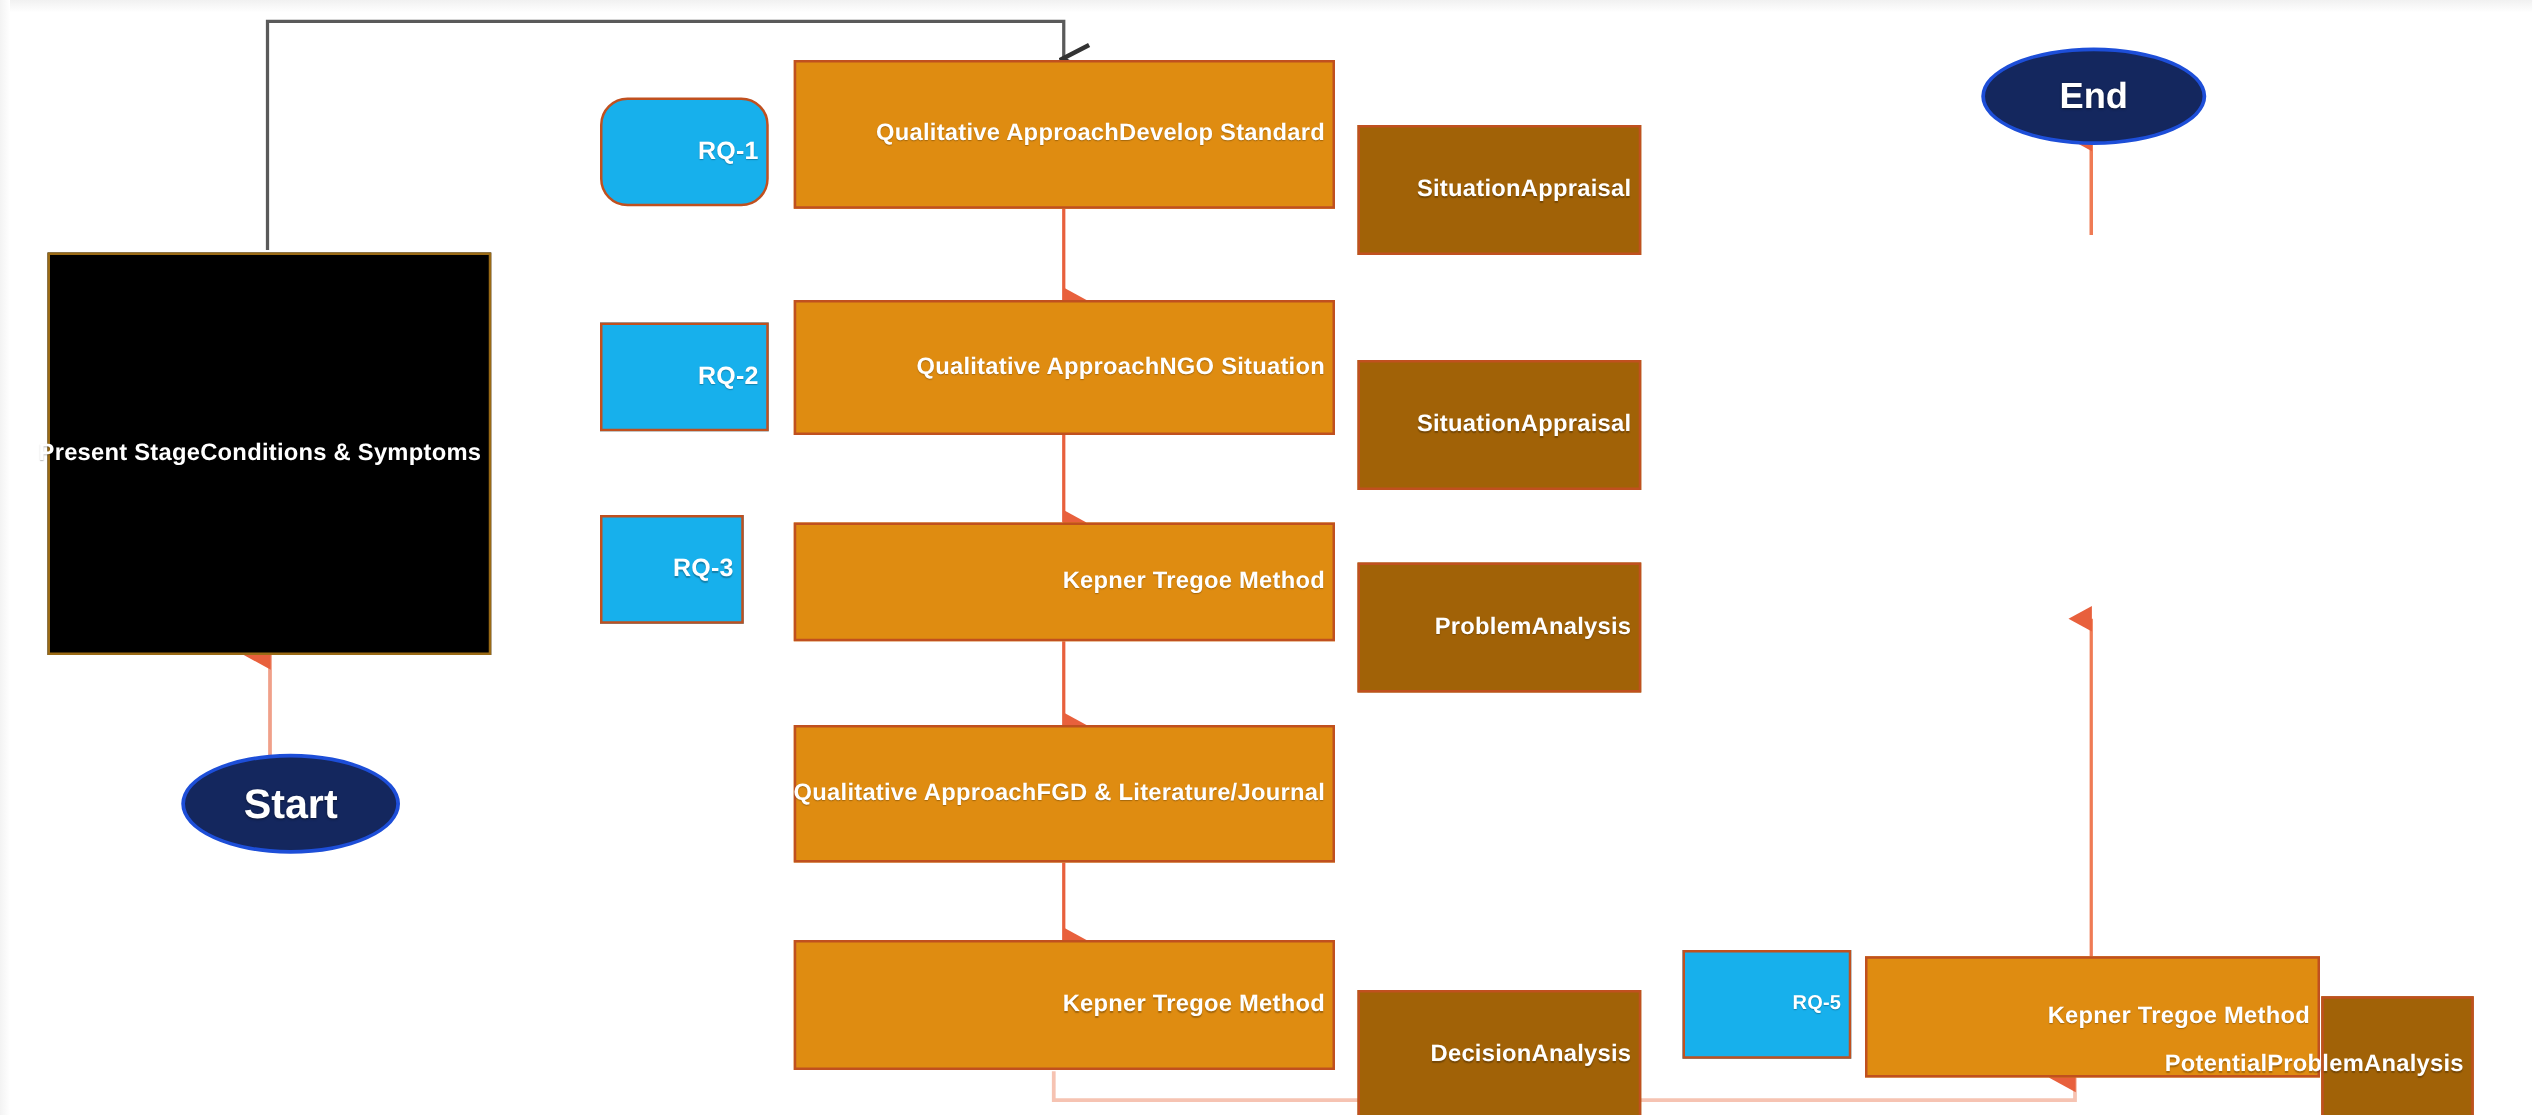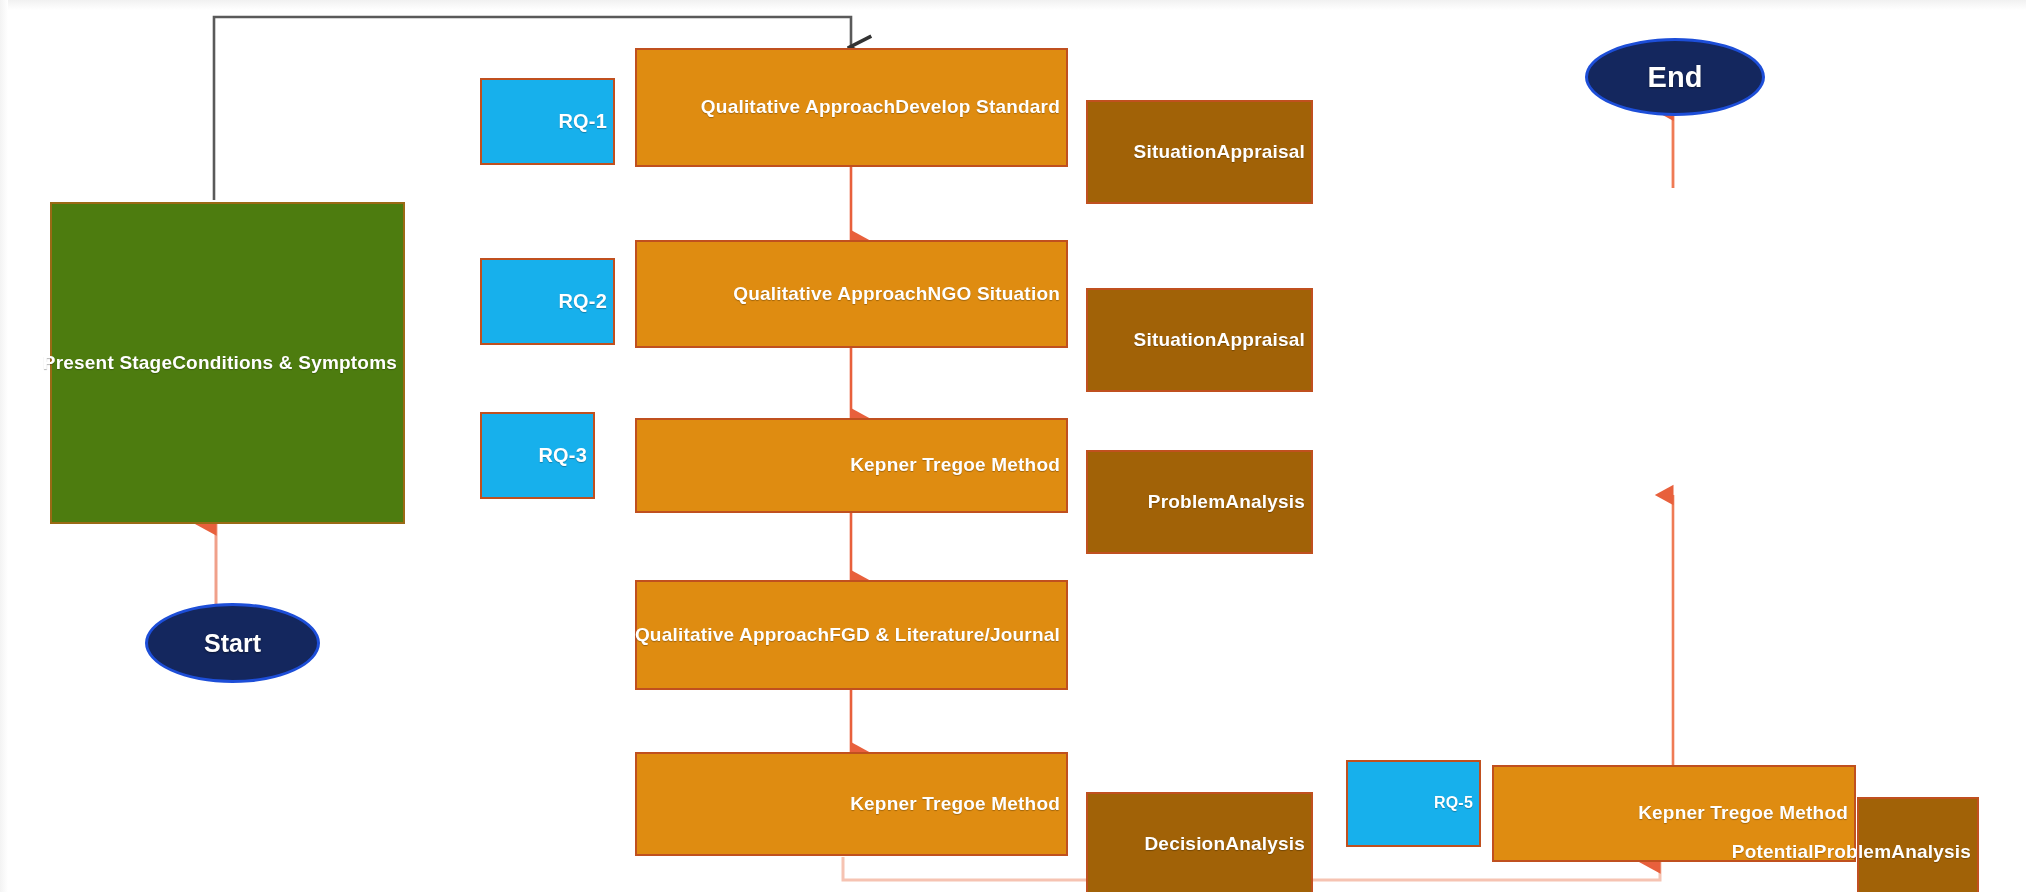--- a/index.html
+++ b/index.html
@@ -154,7 +154,7 @@
   </div>
 
 
-  <div class="node cyan" style="left:480px; top:78px; width:135px; height:87px; font-size:20px;">
+  <div class="node cyan" style="left:480px; top:78px; width:135px; height:87px; font-size:20px;border-radius:22px;">
     <span class="line">RQ-1</span>
   </div>
   <div class="node orange" style="left:635px; top:48px; width:433px; height:119px; font-size:19px;">

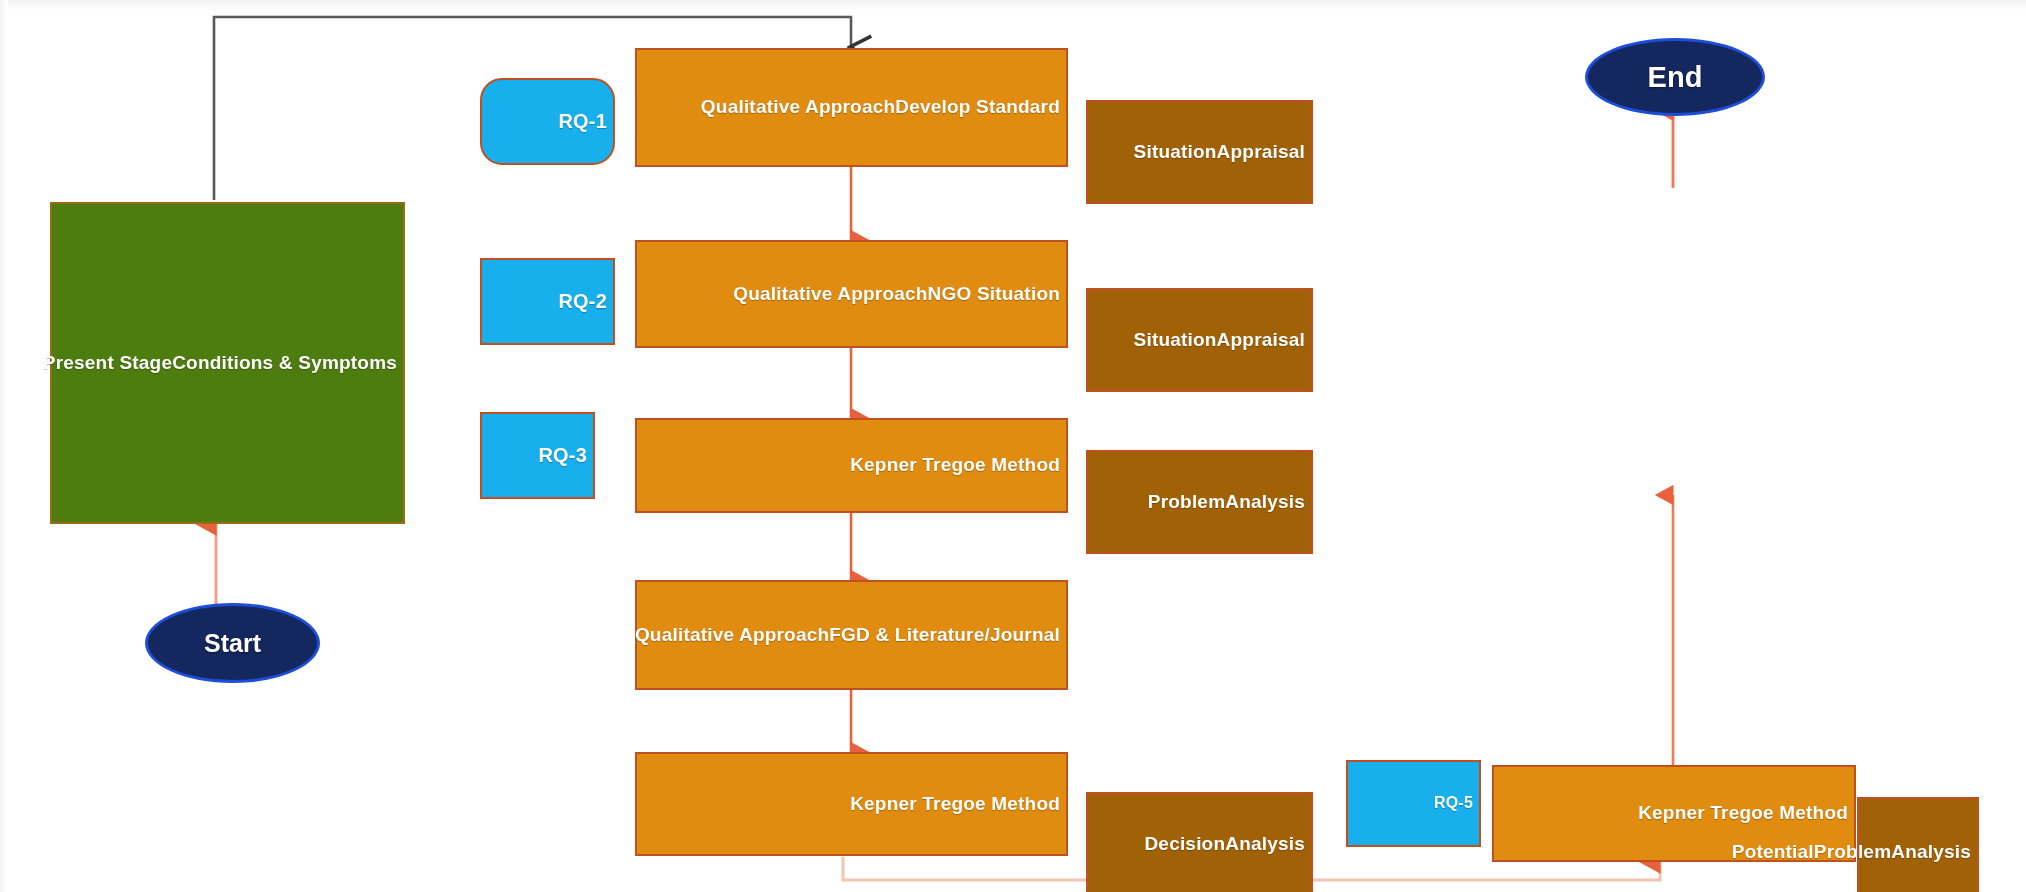--- a/index.html
+++ b/index.html
@@ -57,7 +57,7 @@
   .orange { background: #df8c11; }
   .green  { background: #a16207; margin-top: 40px; }
   .cyan   { background: #17b0ec; }
-  .lime   { background: #4d7c0f; border-color: #9a6a15; margin-left: 12px; }
+  .lime   { background: #000000; border-color: #9a6a15; }
   .blue   { background: #0d72c4; }
 
   .ellipse {

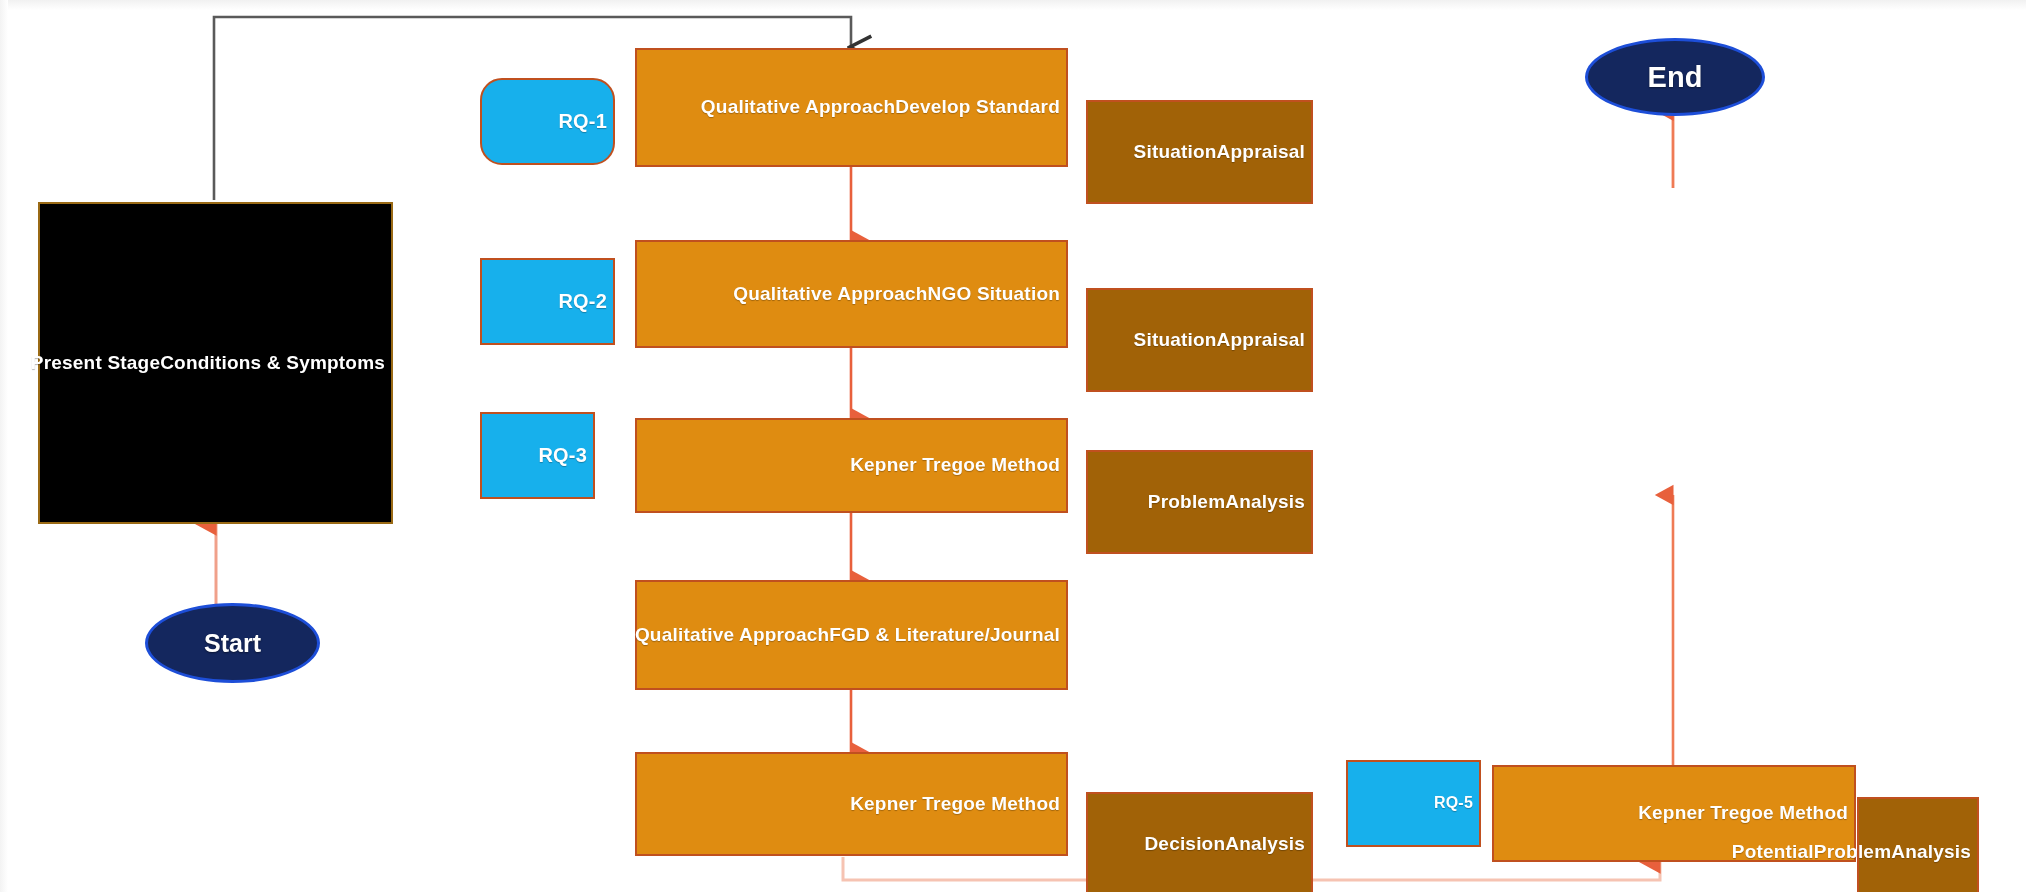--- a/index.html
+++ b/index.html
@@ -139,7 +139,7 @@
     </g>
   </svg>
 
-  <div class="ellipse" style="left:145px; top:603px; width:175px; height:80px; font-size:25px;">
+  <div class="ellipse" style="left:145px; top:603px; width:175px; height:80px; font-size:33px;">
     <span>Start</span>
   </div>
 

